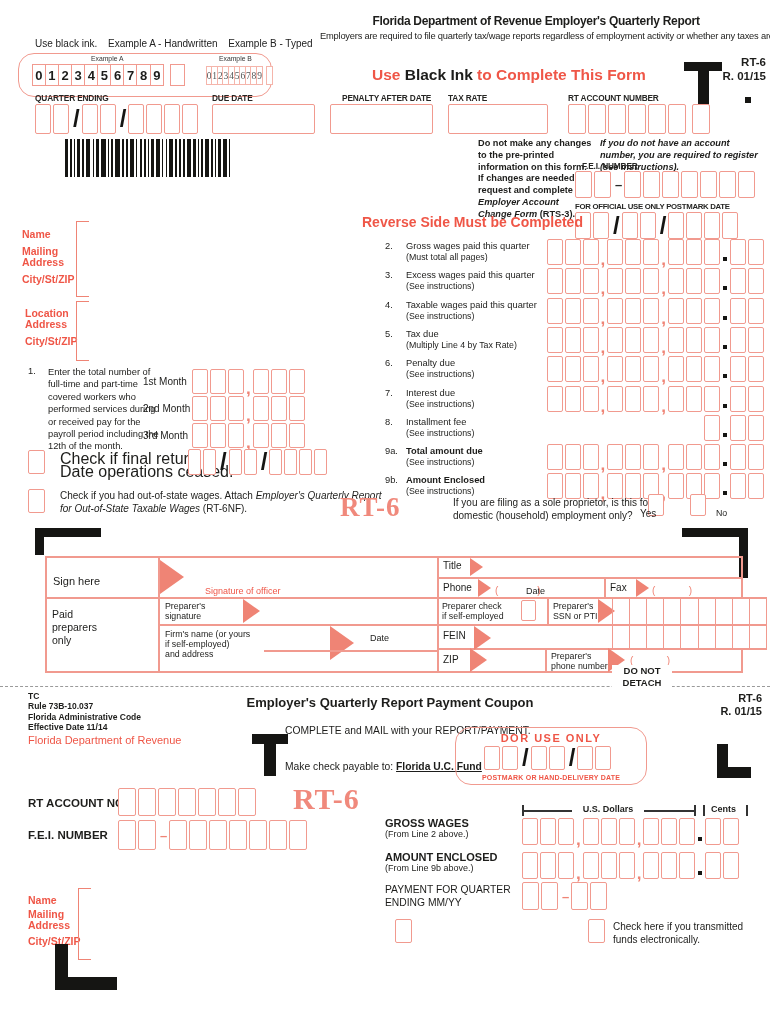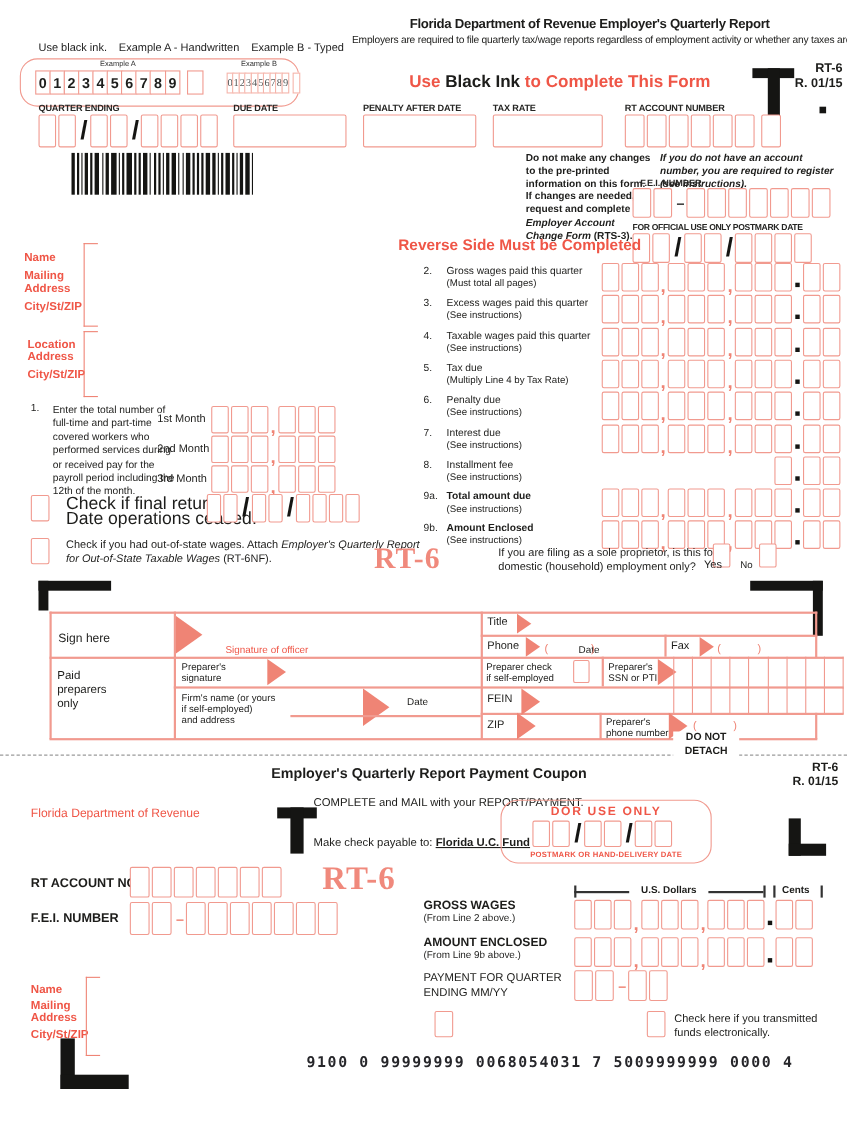--- a/index.html
+++ b/index.html
@@ -171,7 +171,7 @@
     </div>
   <div class="abs clabel" style="left:212px;top:93px;">DUE DATE</div>
   <div class="abs bigbox" style="left:212px;top:104px;width:103px;height:30px;"></div>
-  <div class="abs clabel" style="left:330px;top:93px;">PENALTY AFTER DATE</div>
+  <div class="abs clabel" style="left:342px;top:93px;">PENALTY AFTER DATE</div>
   <div class="abs bigbox" style="left:330px;top:104px;width:103px;height:30px;"></div>
   <div class="abs clabel" style="left:448px;top:93px;">TAX RATE</div>
   <div class="abs bigbox" style="left:448px;top:104px;width:100px;height:30px;"></div>

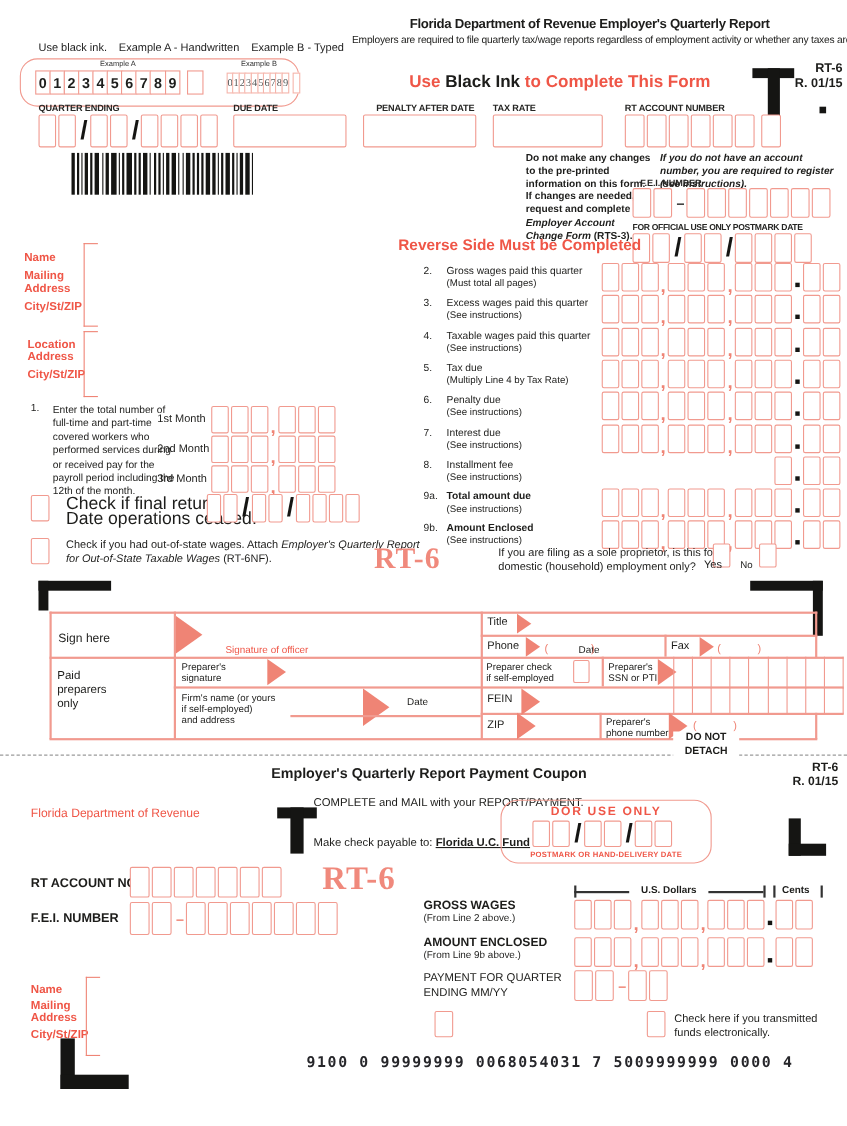--- a/index.html
+++ b/index.html
@@ -504,7 +504,7 @@
   <div class="chk" style="left:648px;top:494px;width:16px;height:22px;"></div>
   <div class="abs" style="left:640px;top:508px;font-size:10px;">Yes</div>
   <div class="chk" style="left:690px;top:494px;width:16px;height:22px;"></div>
-  <div class="abs" style="left:673px;top:508px;font-size:8.8px;">No</div>
+  <div class="abs" style="left:716px;top:508px;font-size:8.8px;">No</div>
 
   <div class="blk" style="left:35px;top:528px;width:66px;height:9px;"></div>
   <div class="blk" style="left:35px;top:528px;width:9px;height:27px;"></div>

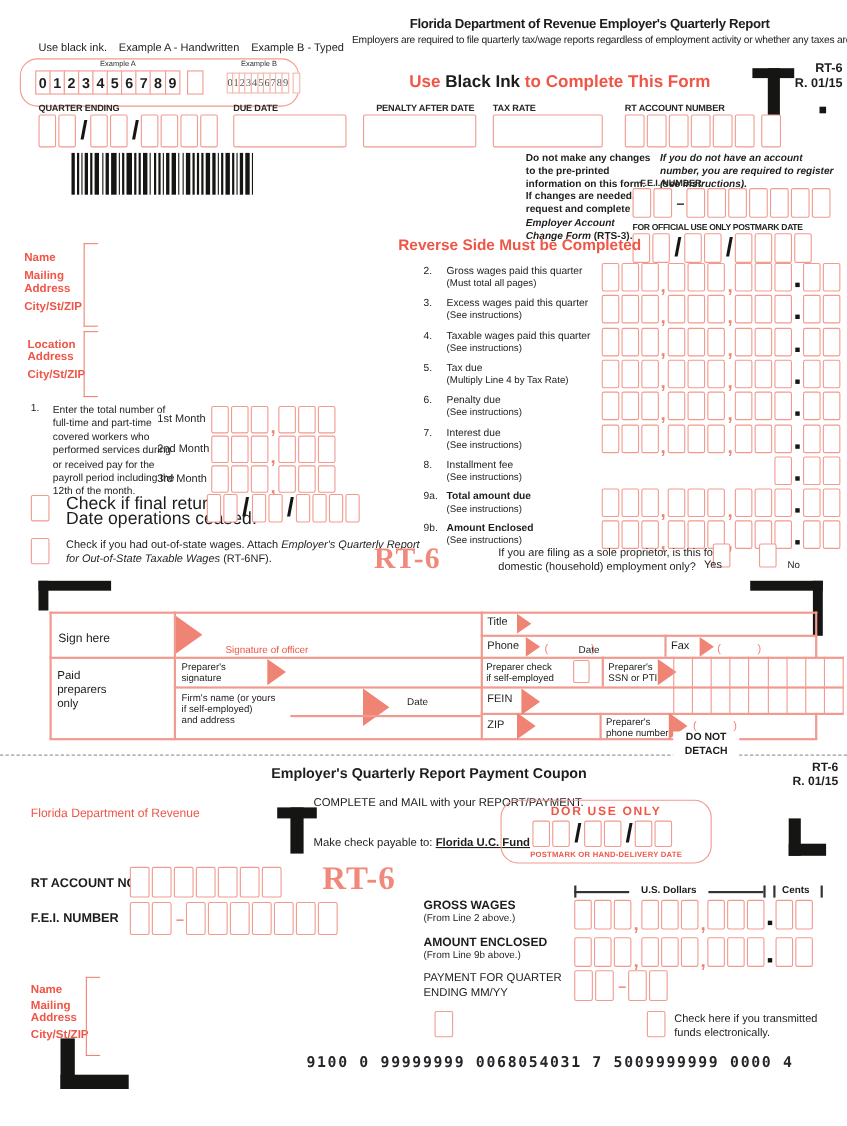--- a/index.html
+++ b/index.html
@@ -613,6 +613,12 @@
   <div class="abs b ctr" style="left:612px;top:677px;width:60px;font-size:9.5px;background:#fff;z-index:2;">DETACH</div>
   <div class="dashline"></div>
 
+  <div class="abs b" style="left:28px;top:691px;font-size:8.5px;line-height:10.4px;">
+    <div>TC</div>
+    <div>Rule 73B-10.037</div>
+    <div>Florida Administrative Code</div>
+    <div>Effective Date 11/14</div>
+  </div>
   <div class="abs red nw" style="left:28px;top:734px;font-size:11px;">Florida Department of Revenue</div>
   <div class="abs b ctr nw" style="left:200px;top:695px;width:380px;font-size:13px;">Employer's Quarterly Report Payment Coupon</div>
   <div class="abs b" style="left:680px;top:692px;width:86px;text-align:right;font-size:11px;padding-right:4px;box-sizing:border-box;">RT-6</div>

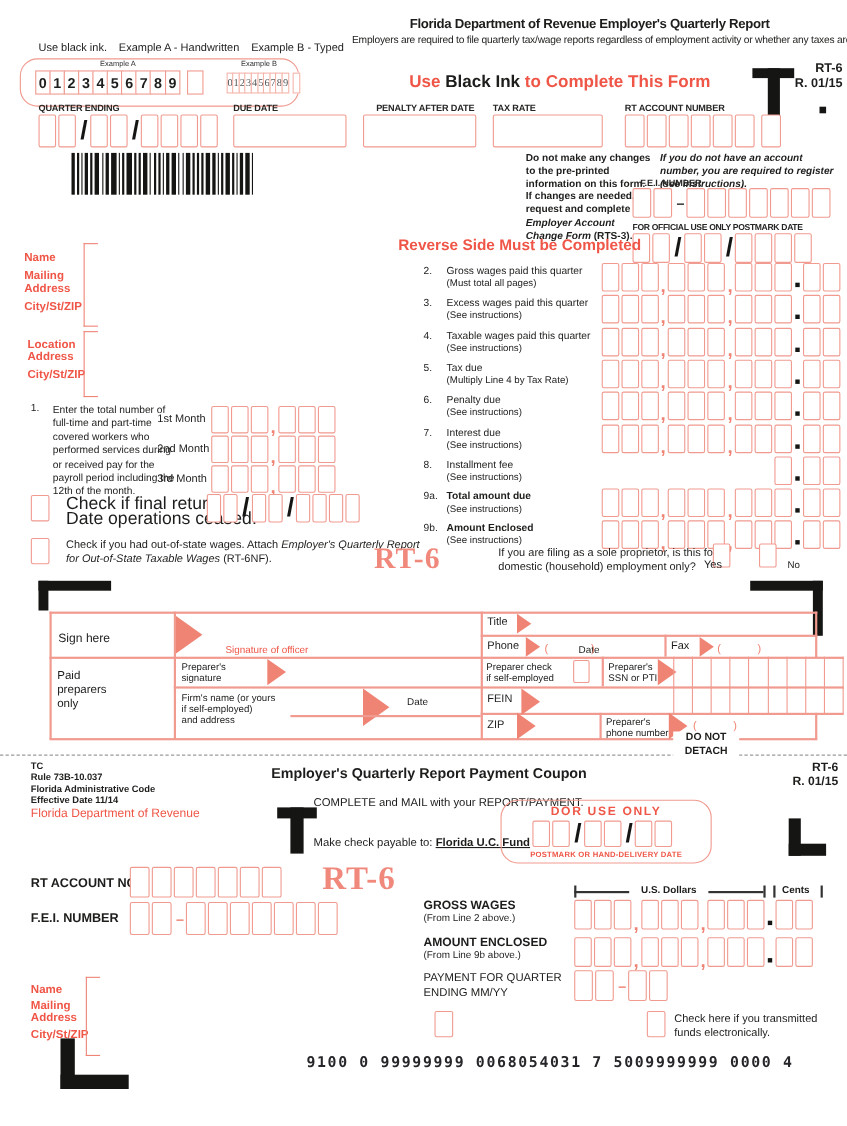--- a/index.html
+++ b/index.html
@@ -752,7 +752,6 @@
   <div class="blk" style="left:55px;top:944px;width:13px;height:46px;"></div>
   <div class="blk" style="left:55px;top:977px;width:62px;height:13px;"></div>
 
-  <div class="micr">9100 0 99999999 0068054031 7 5009999999 0000 4</div>
 </div>
 
 </body></html>

